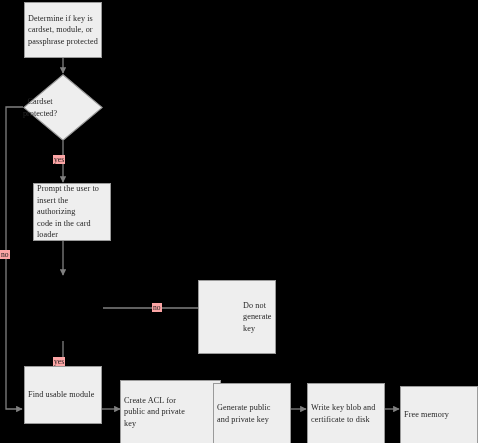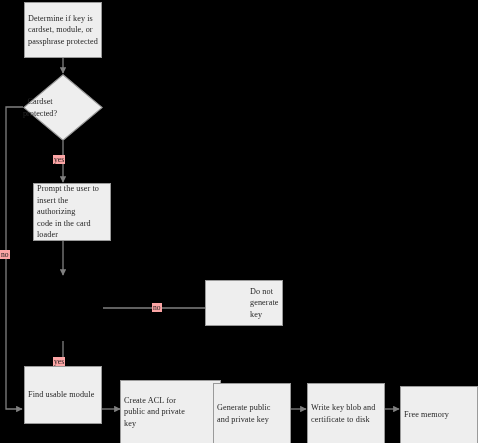--- a/index.html
+++ b/index.html
@@ -132,7 +132,7 @@
   </div>
 
 
-  <div class="node" style="left:205px; top:280px; width:78px; height:46px;padding-left:44px;">
+  <div class="node" style="left:198px; top:280px; width:78px; height:74px;padding-left:44px;">
     <span class="node-text">Do not generate key</span>
   </div>
 

